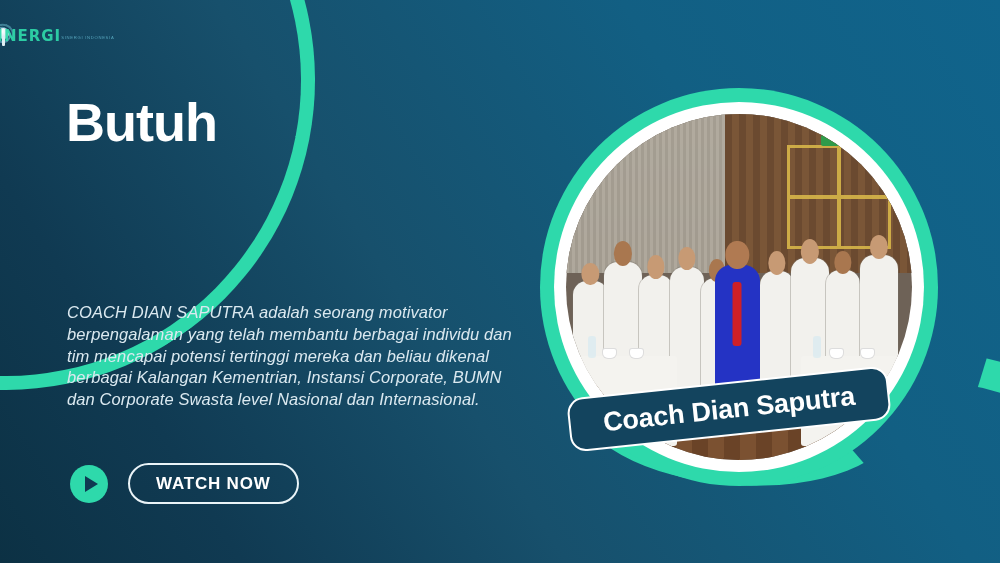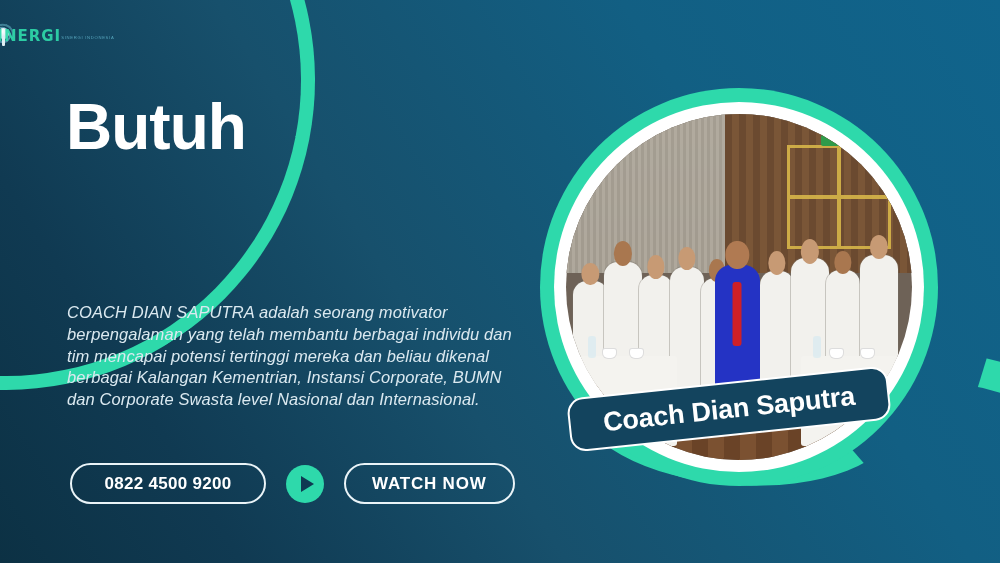--- a/index.html
+++ b/index.html
@@ -152,7 +152,7 @@
     line-height: .97;
   }
   .headline-line1 {
-    font-size: 64px;
+    font-size: 54px;
     font-weight: 700;
     color: #ffffff;
     letter-spacing: -1px;

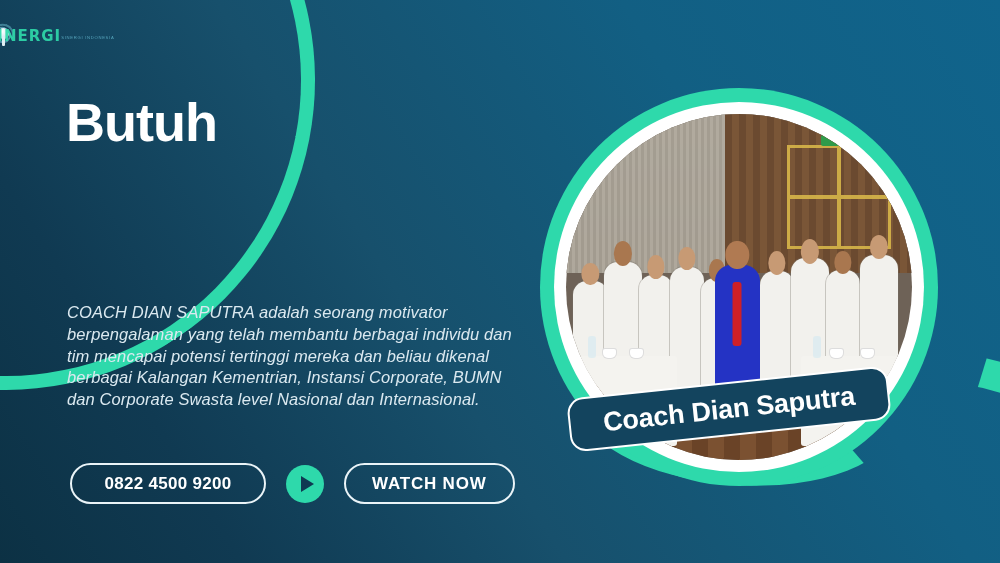--- a/index.html
+++ b/index.html
@@ -391,7 +391,6 @@
   <p class="paragraph">COACH DIAN SAPUTRA adalah seorang motivator berpengalaman yang telah membantu berbagai individu dan tim mencapai potensi tertinggi mereka dan beliau dikenal berbagai Kalangan Kementrian, Instansi Corporate, BUMN dan Corporate Swasta level Nasional dan Internasional.</p>
 
   <div class="cta-row">
-    <div class="pill pill-phone">0822 4500 9200</div>
     <div class="play-btn">
       <div class="play-tri"></div>
     </div>

